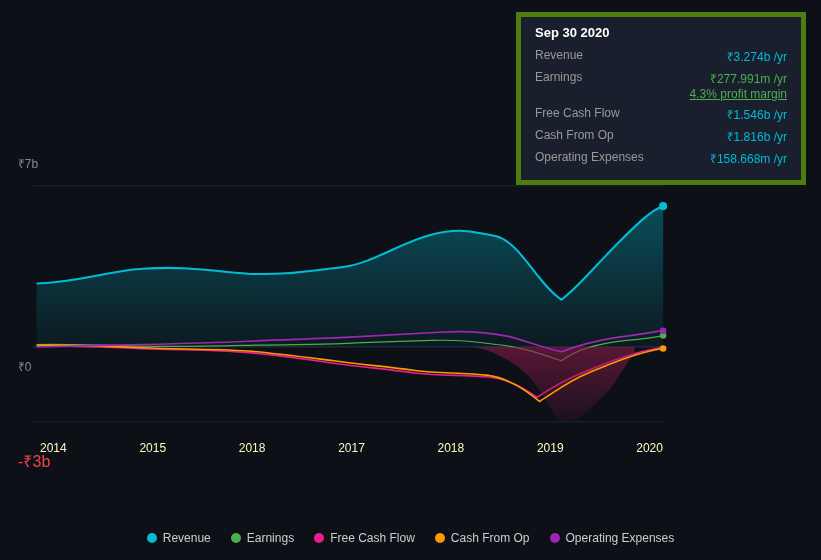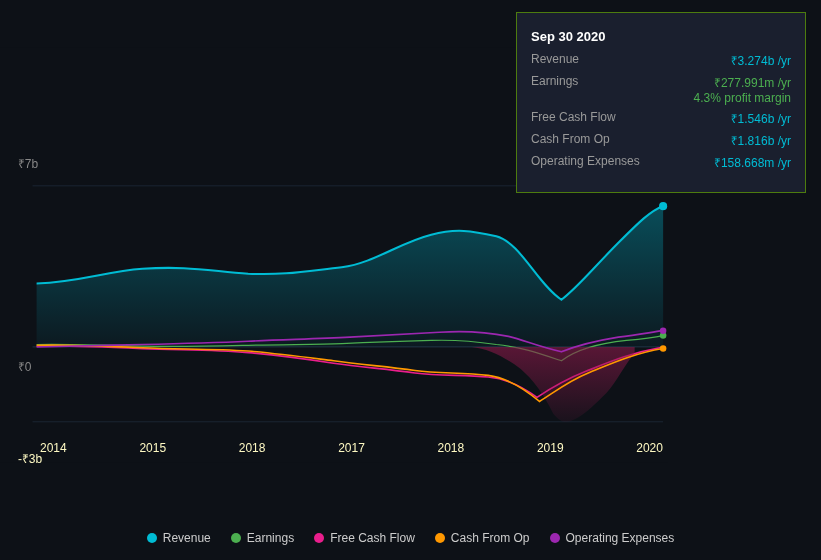--- a/index.html
+++ b/index.html
@@ -50,8 +50,8 @@
       top: 12px;
       right: 15px;
       background: #1a1f2e;
-      border: 1px solid #4d7c0f;
-      padding: 16px 14px;
+      border: 5px solid #4d7c0f;
+      padding: 8px 14px;
       min-width: 290px;
       z-index: 10;
     }

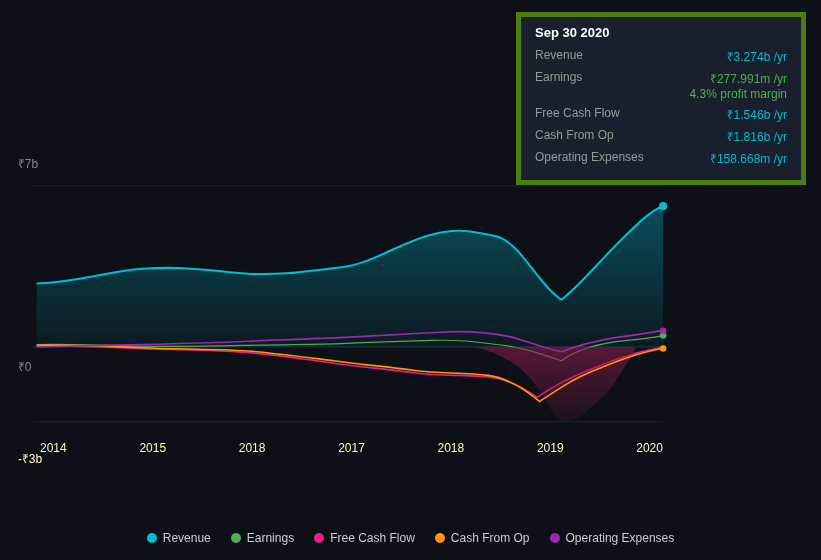--- a/index.html
+++ b/index.html
@@ -86,6 +86,7 @@
     .profit-margin {
       color: #4caf50;
       font-size: 12px;
+      text-decoration: underline;
     }
 
     

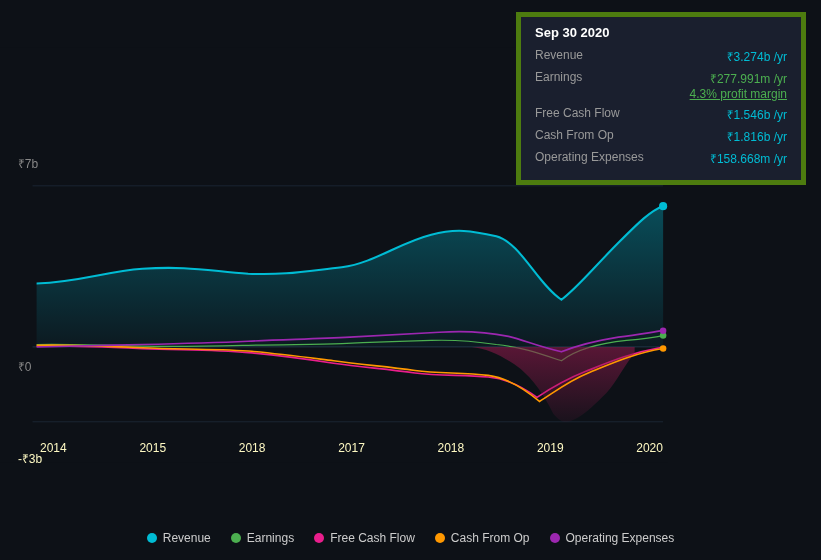--- a/index.html
+++ b/index.html
@@ -40,8 +40,8 @@
       position: absolute;
       top: 450px;
       left: 18px;
-      color: #fef9c3;
-      font-size: 12px;
+      color: #ef4444;
+      font-size: 16px;
     }
 
     

